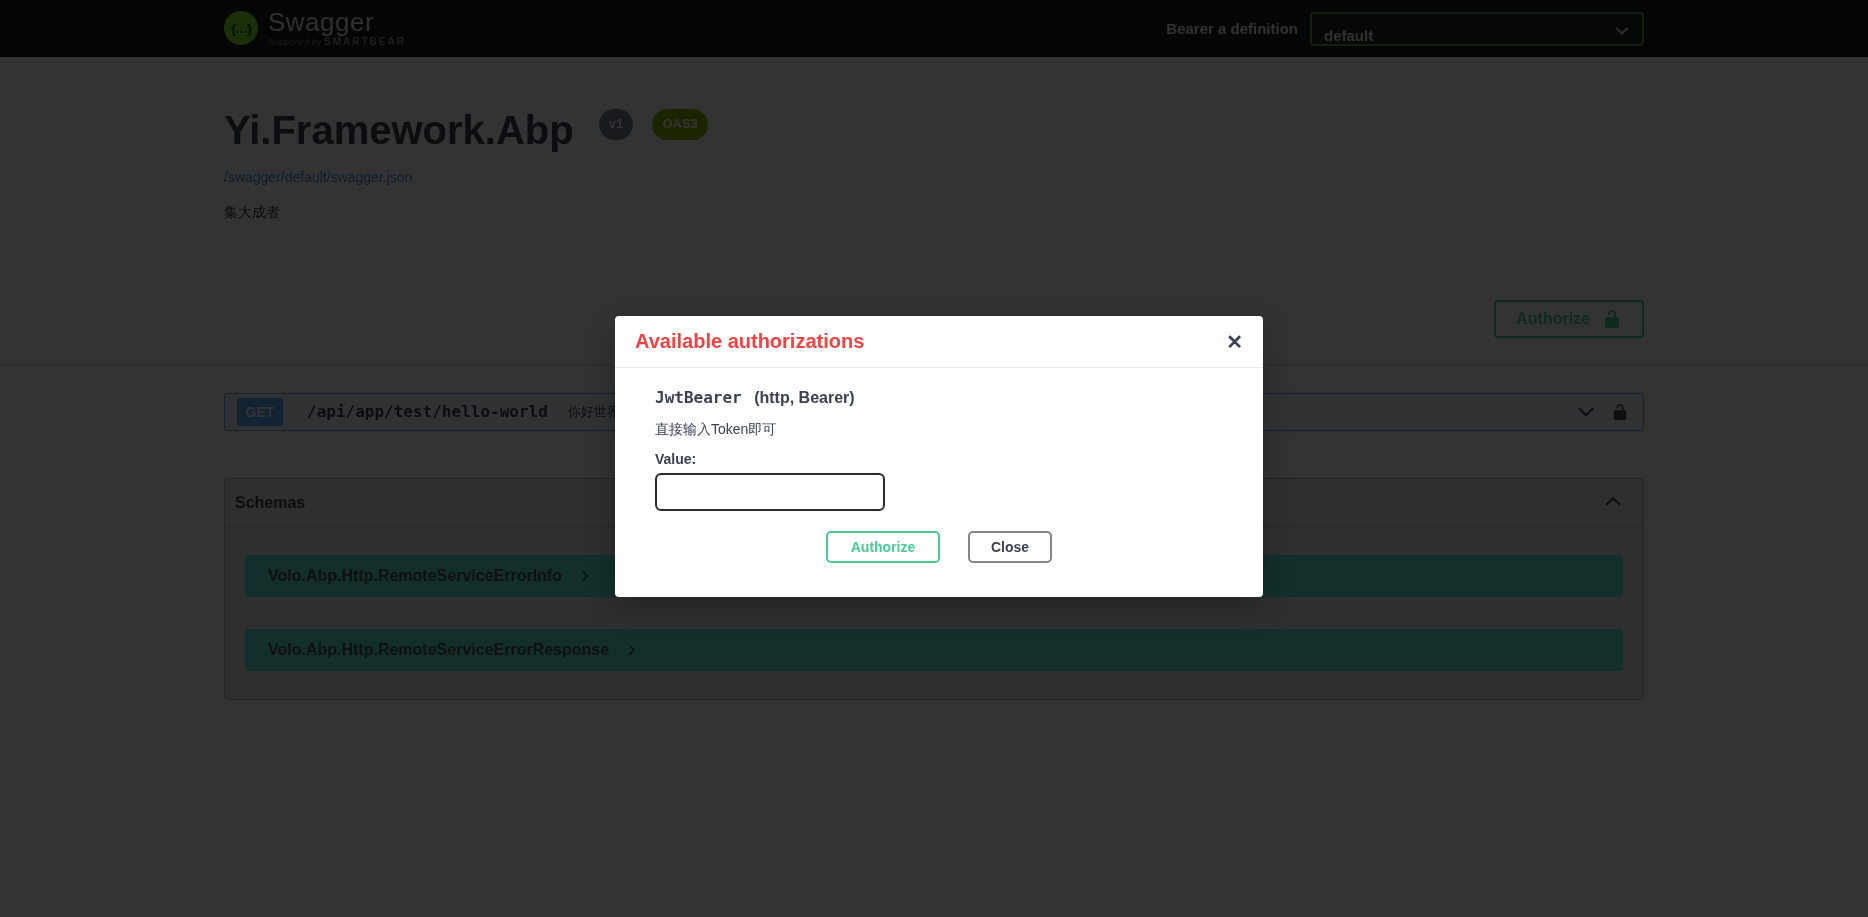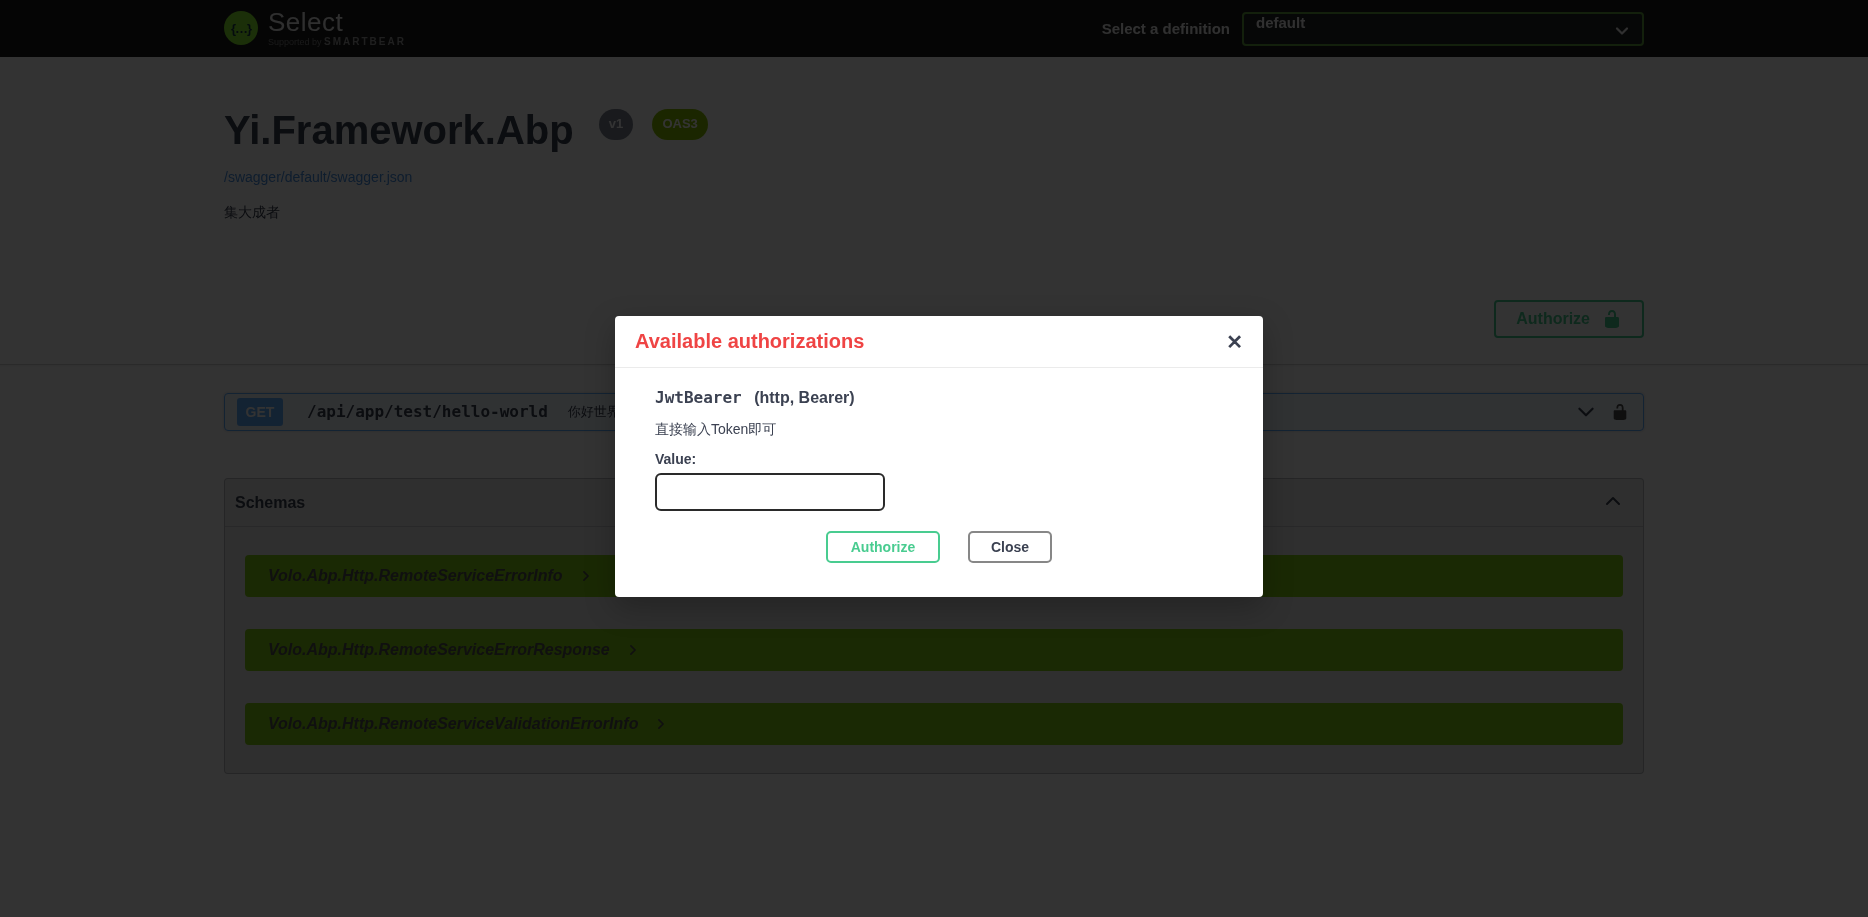--- a/index.html
+++ b/index.html
@@ -110,7 +110,7 @@
           <span>{…}</span>
         </span>
         <span class="logo-texts">
-          <span class="logo-word">Select</span>
+          <span class="logo-word">Swagger</span>
           <span class="logo-tagline">
             <span>Supported by</span>
             <b>SMARTBEAR</b>

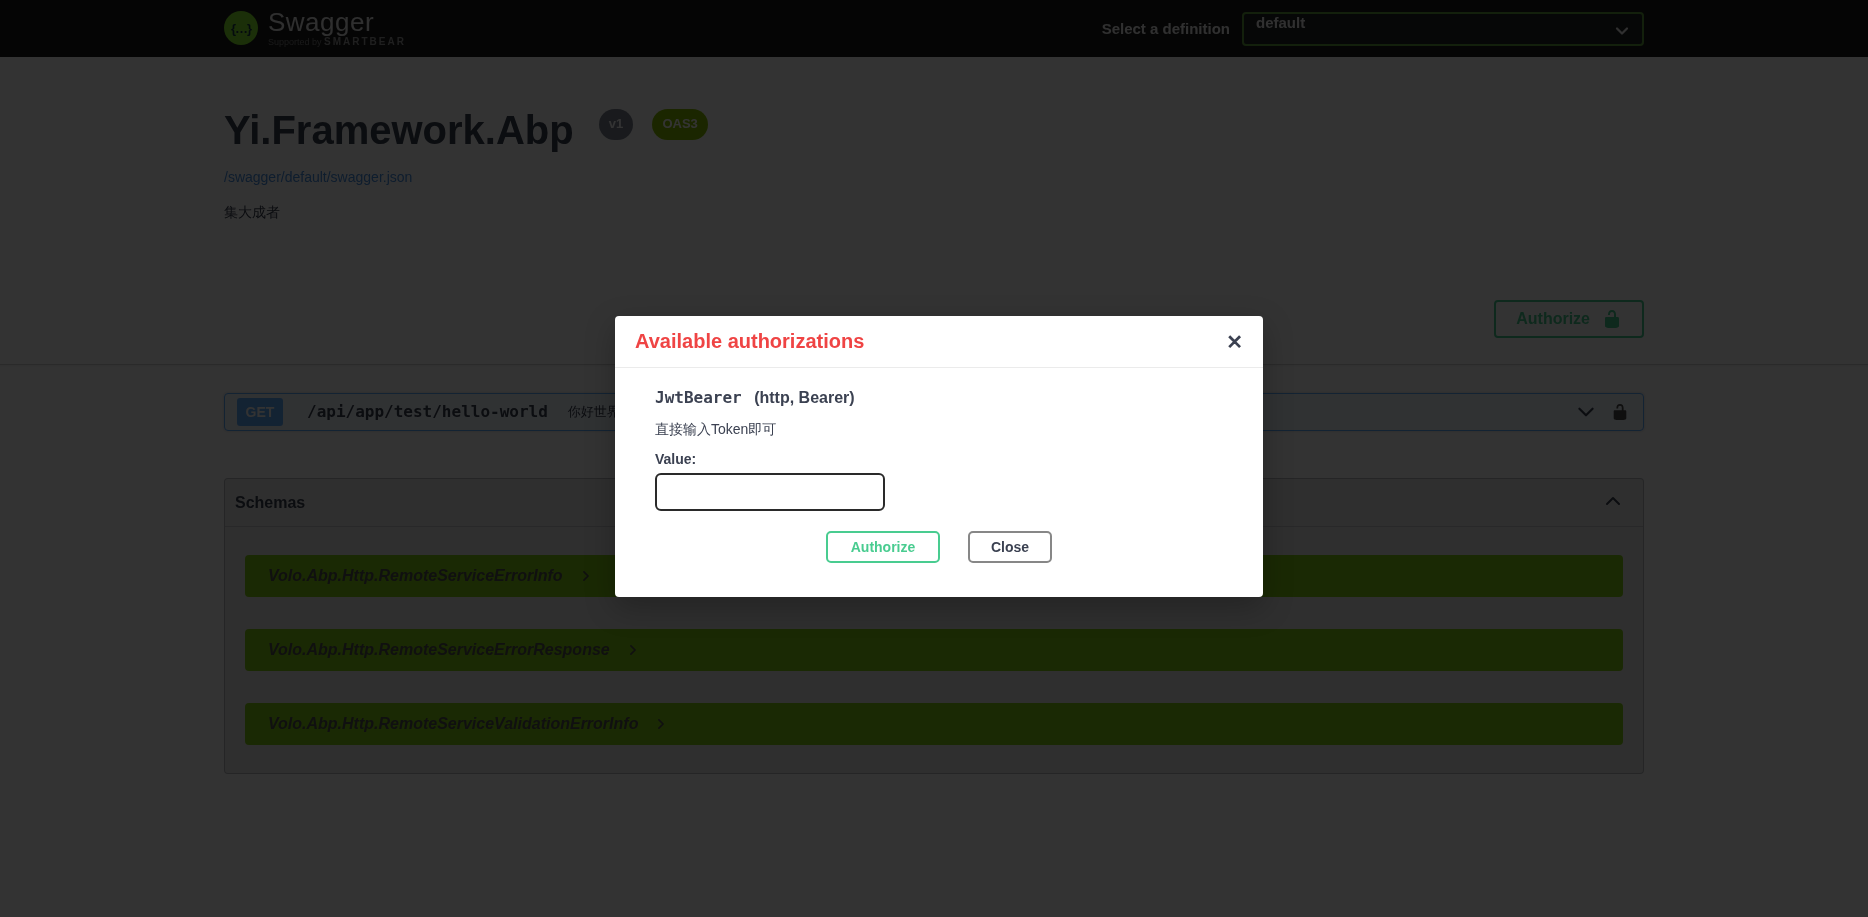--- a/index.html
+++ b/index.html
@@ -118,7 +118,7 @@
         </span>
       </a>
       <div class="definition">
-        <label>Select a definition</label>
+        <label>Bearer a definition</label>
         <div class="select">
           <span>default</span>
           <svg width="16" height="16" viewBox="0 0 16 16">

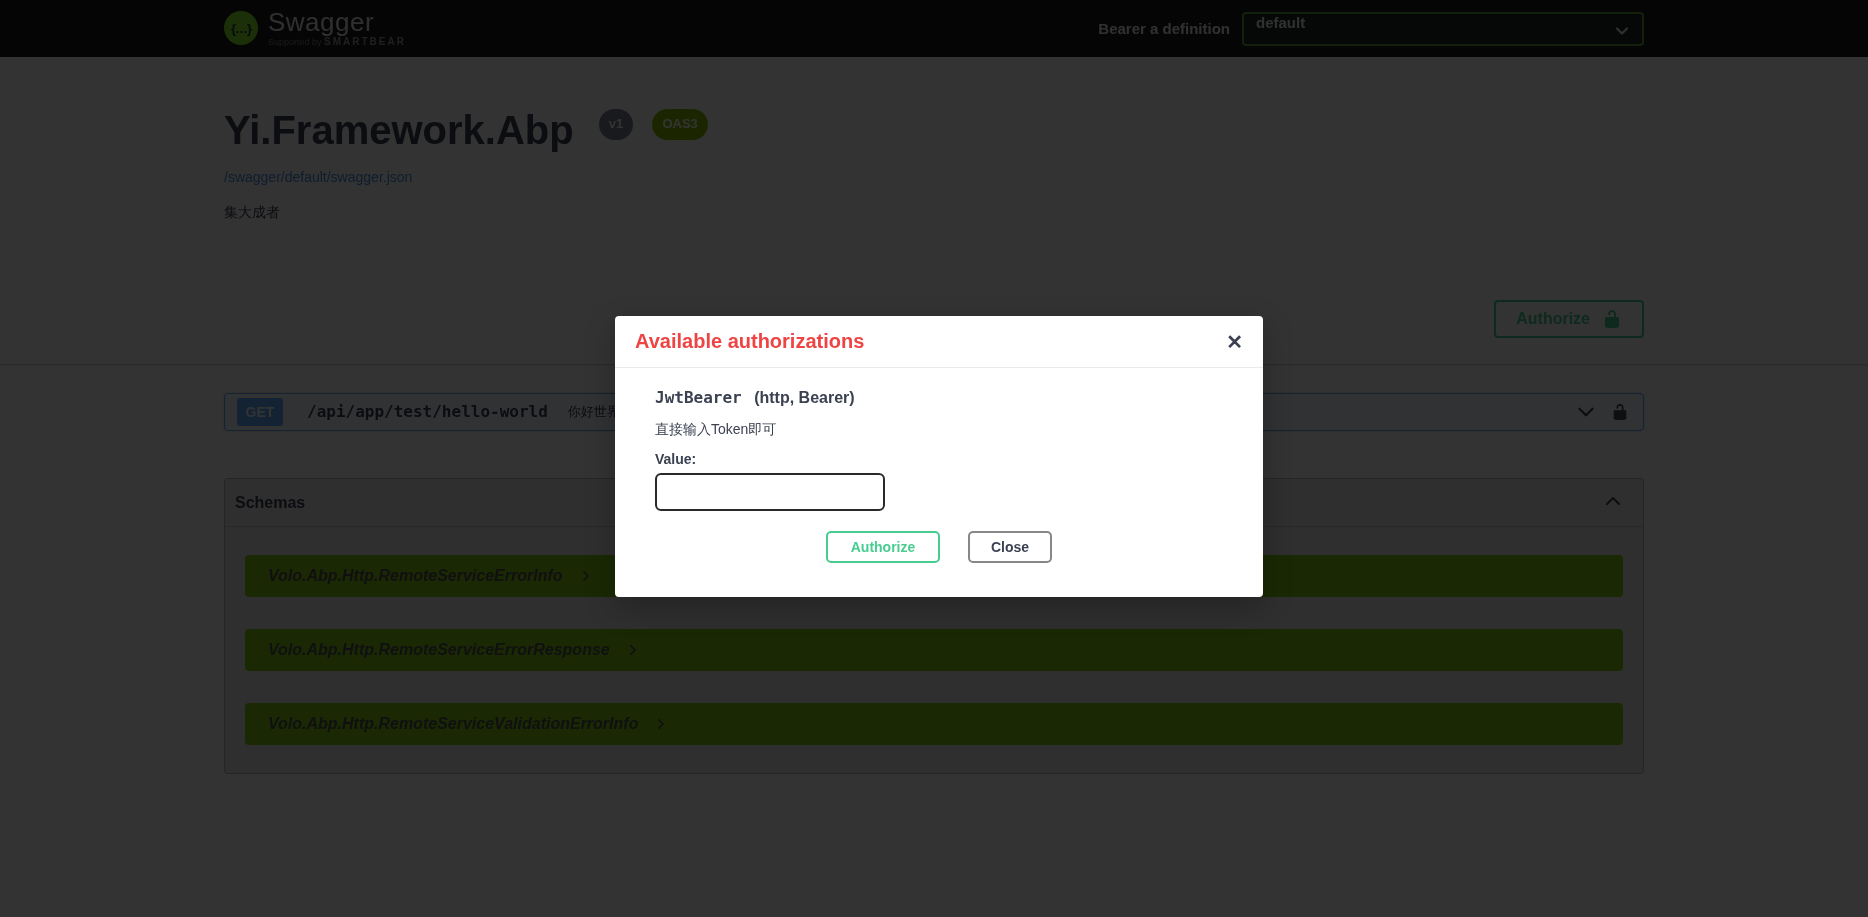--- a/index.html
+++ b/index.html
@@ -21,9 +21,9 @@
   .logo-tagline b { color: #9b9b9b; letter-spacing: 2px; font-size: 10px; }
   .definition { display: flex; align-items: center; gap: 12px; }
   .definition label { color: #f0f0f0; font-weight: 700; font-size: 15px; white-space: nowrap; }
-  .select { position: relative; width: 402px; height: 34px; border: 2px solid #62a03f; border-radius: 4px;
+  .select { position: relative; width: 334px; height: 34px; border: 2px solid #62a03f; border-radius: 4px;
     background: #222526; color: #f0f0f0; font-weight: 700; font-size: 15px;
-    display: flex; align-items: flex-start; padding: 0 36px 0 12px; cursor: pointer; }
+    display: flex; align-items: flex-end; padding: 0 36px 0 12px; cursor: pointer; }
   .select svg { position: absolute; right: 12px; top: 9px; }
 
   

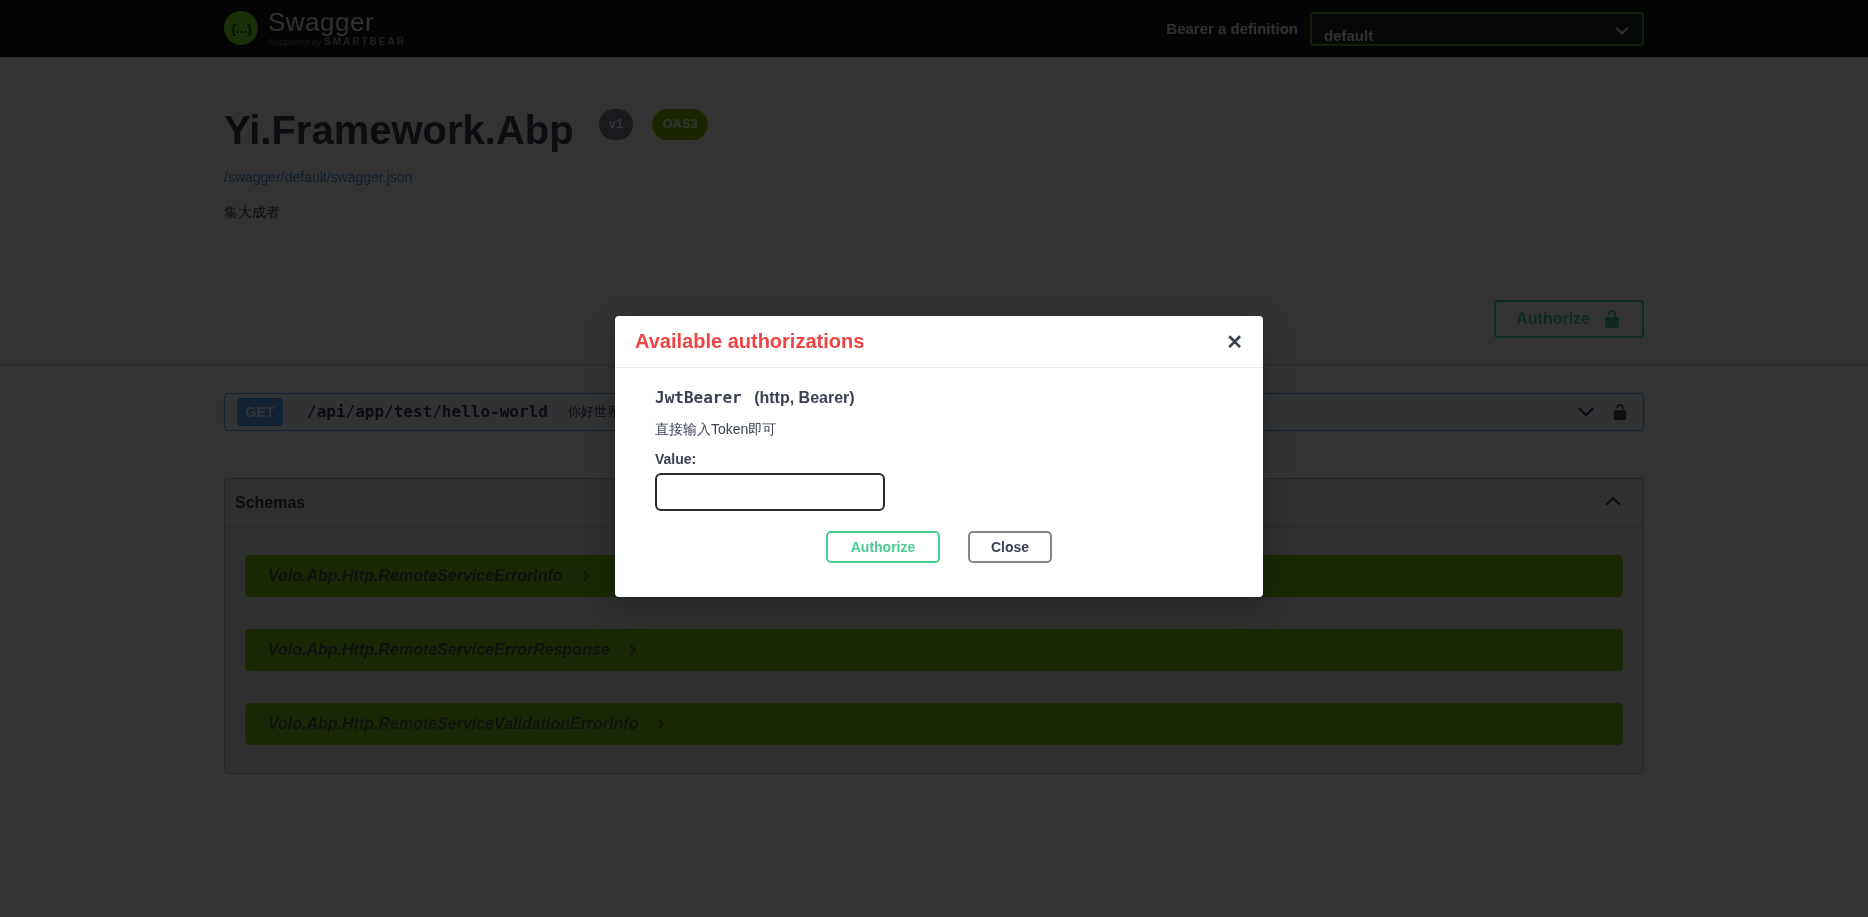--- a/index.html
+++ b/index.html
@@ -70,8 +70,8 @@
   .models-header h4 { font-size: 16px; font-weight: 700; color: #3b4151; }
   .models-header .chev { margin-left: auto; }
   .models-body { padding-top: 28px; }
-  .model-row { margin: 0 20px 32px; background: #84cc16; border-radius: 4px; padding: 12px 23px;
-    display: flex; align-items: center; cursor: pointer; font-style: italic; }
+  .model-row { margin: 0 20px 32px; background: #5eead4; border-radius: 4px; padding: 12px 23px;
+    display: flex; align-items: center; cursor: pointer; }
   .model-row:last-child { margin-bottom: 28px; }
   .model-title { font-size: 16px; font-weight: 700; color: #505050; }
   .model-row .chev { margin-left: 16px; line-height: 0; }

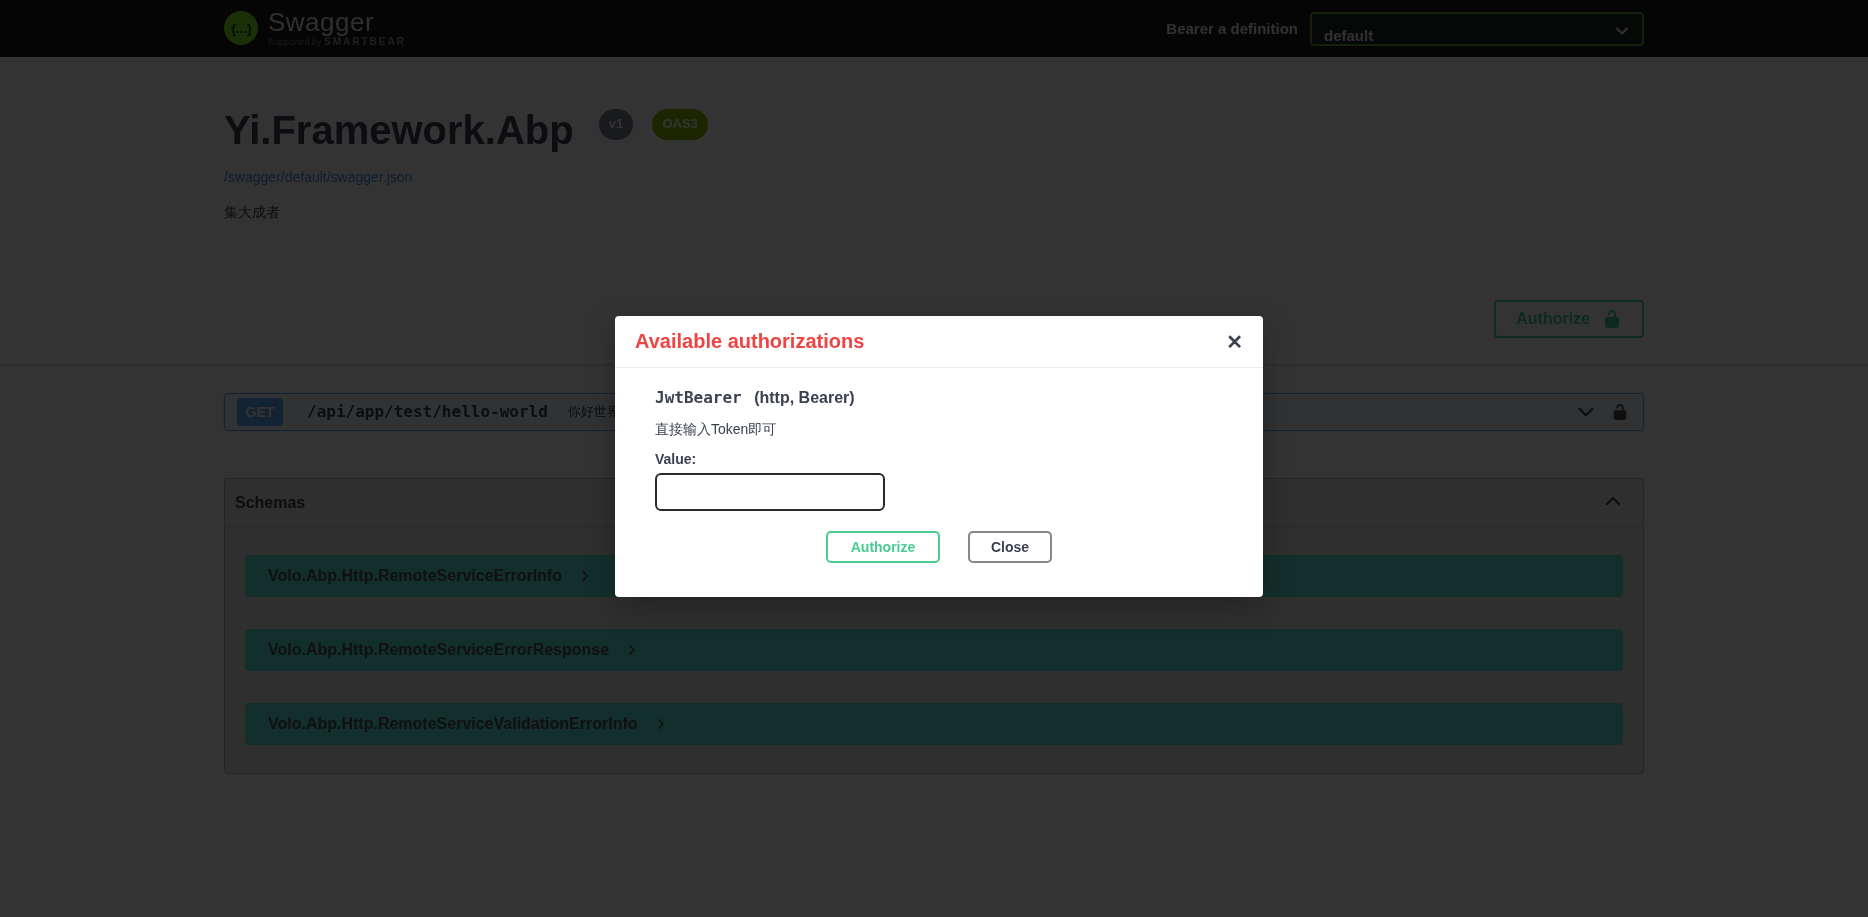--- a/index.html
+++ b/index.html
@@ -195,14 +195,6 @@
             </svg>
           </span>
         </div>
-        <div class="model-row">
-          <span class="model-title">Volo.Abp.Http.RemoteServiceValidationErrorInfo</span>
-          <span class="chev">
-            <svg width="14" height="14" viewBox="0 0 20 20">
-              <polyline points="7,4 13,10 7,16" fill="none" stroke="#505050" stroke-width="2.4" stroke-linecap="round" stroke-linejoin="round"></polyline>
-            </svg>
-          </span>
-        </div>
       </div>
     </section>
   </div>

